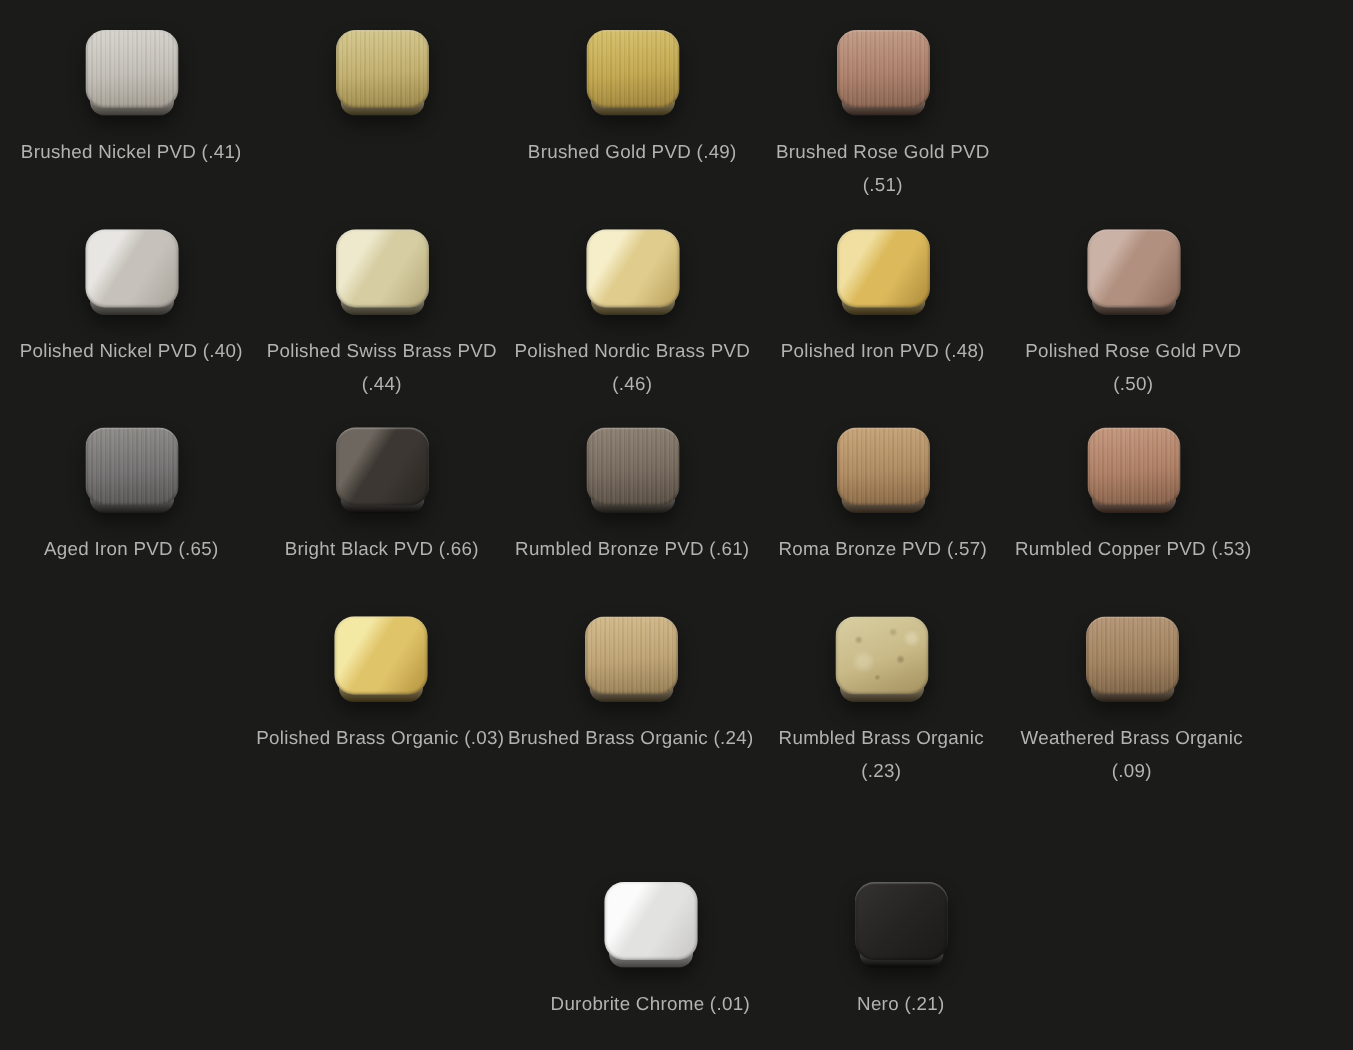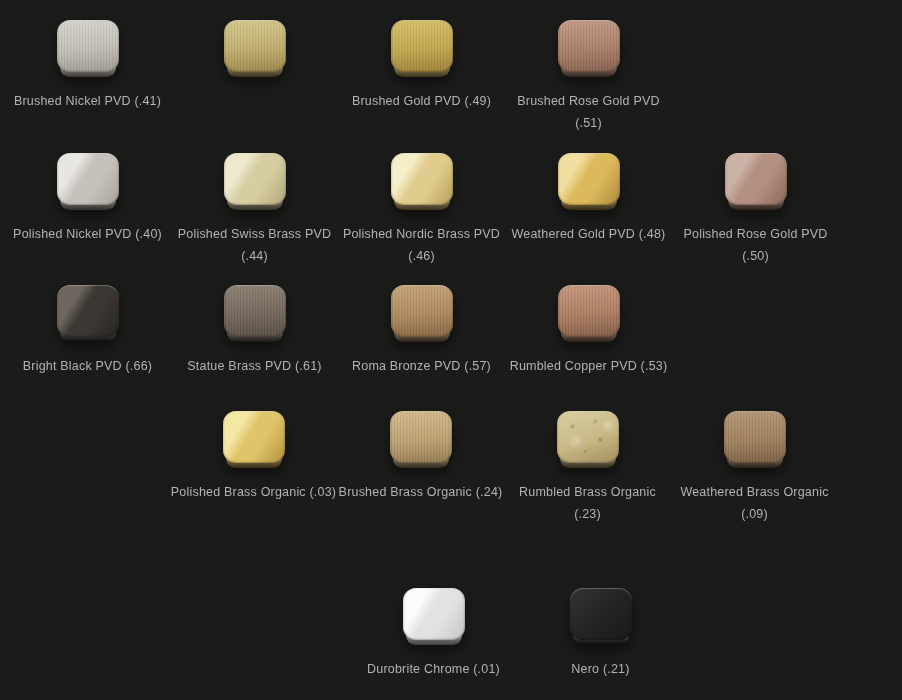--- a/index.html
+++ b/index.html
@@ -130,7 +130,7 @@
         <div class="edge"></div>
       </div>
       <div class="label">
-        <div>Weathered Gold PVD (.48)</div>
+        <div>Polished Iron PVD (.48)</div>
       </div>
     </div>
     <div class="cell">

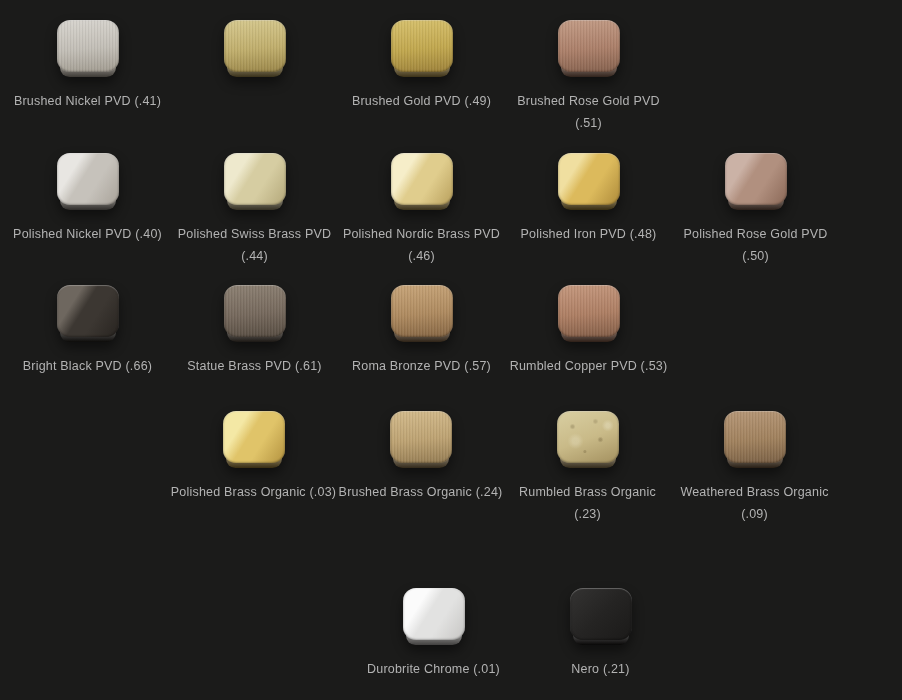--- a/index.html
+++ b/index.html
@@ -145,6 +145,15 @@
   </div>
 <div class="row row-3">
     <div class="cell">
+      <div class="tile" style="--l: #8e8c88; --b: #727070; --d: #555351; --e: #33312f;">
+        <div class="face brushed"></div>
+        <div class="edge"></div>
+      </div>
+      <div class="label">
+        <div>Aged Iron PVD (.65)</div>
+      </div>
+    </div>
+    <div class="cell">
       <div class="tile" style="--l: #6e675f; --b: #3c3732; --d: #282420; --e: #171512;">
         <div class="face polished"></div>
         <div class="edge"></div>

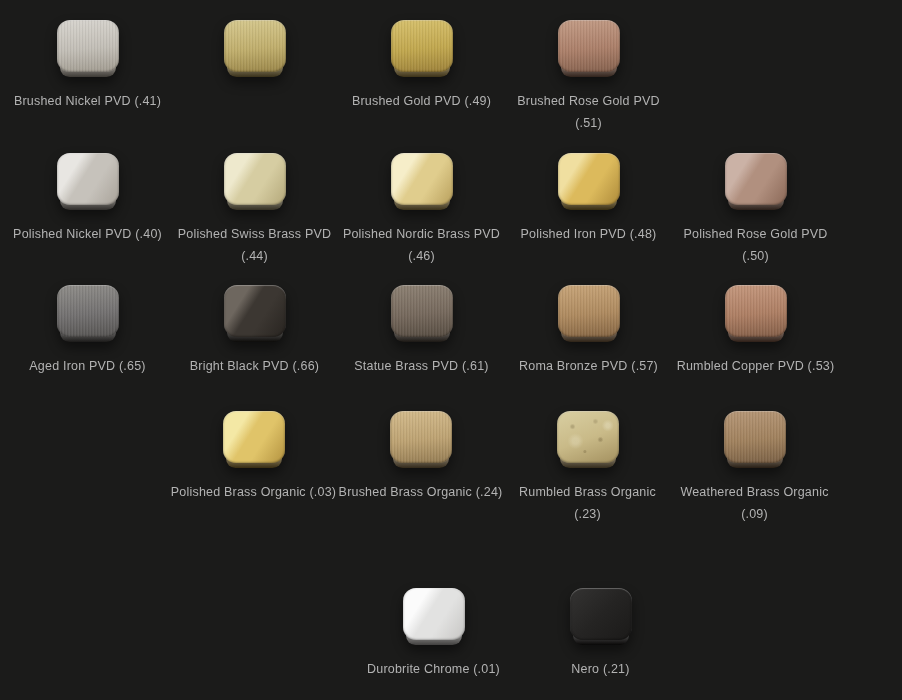--- a/index.html
+++ b/index.html
@@ -168,7 +168,7 @@
         <div class="edge"></div>
       </div>
       <div class="label">
-        <div>Statue Brass PVD (.61)</div>
+        <div>Rumbled Bronze PVD (.61)</div>
       </div>
     </div>
     <div class="cell">

